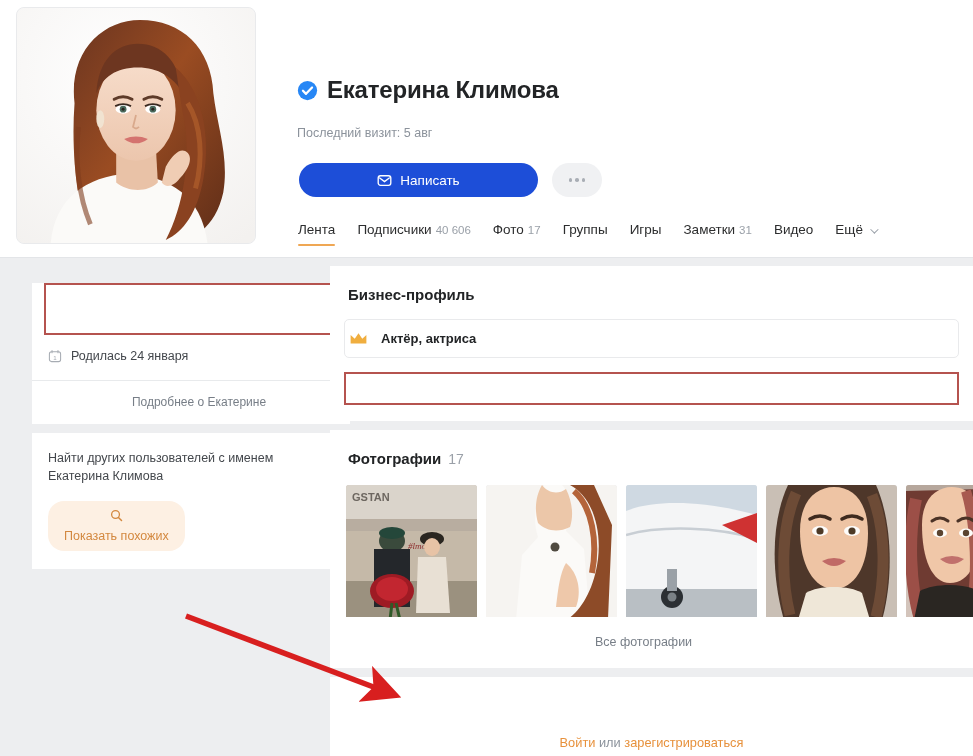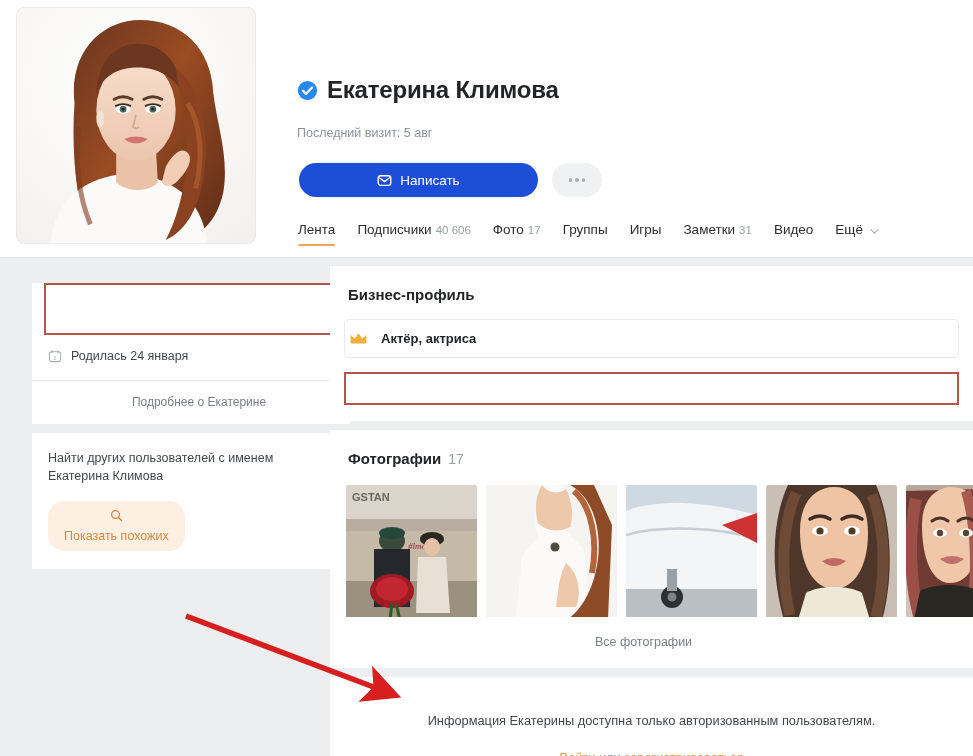--- a/index.html
+++ b/index.html
@@ -418,7 +418,6 @@
     </div>
 
     <div class="mcard auth-card">
-      <div class="auth-text">Информация Екатерины доступна только авторизованным пользователям.</div>
       <div class="auth-links">
         <a>Войти</a>
         <span>или</span>

